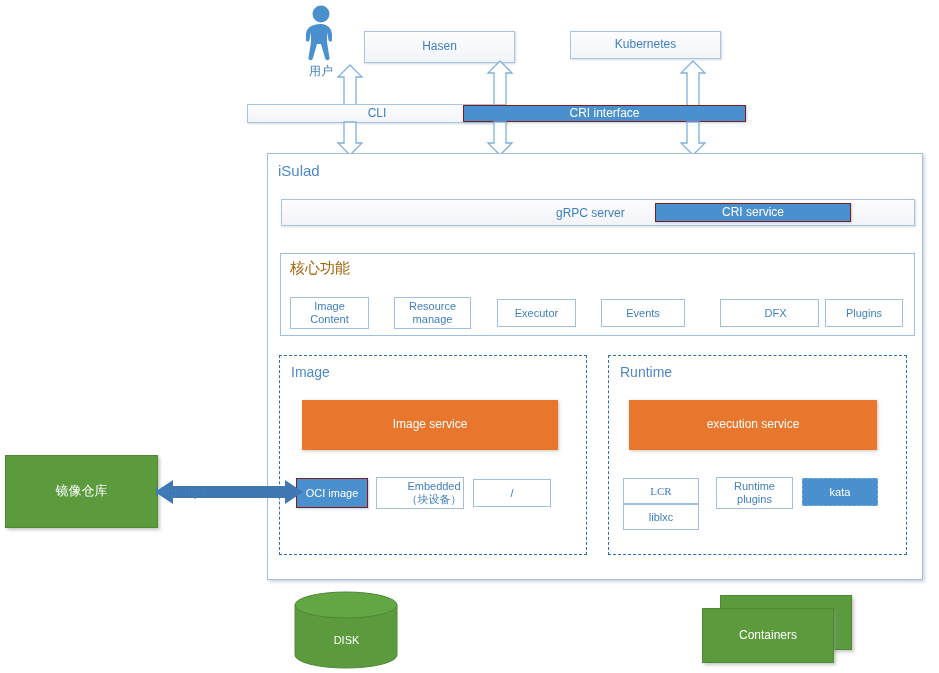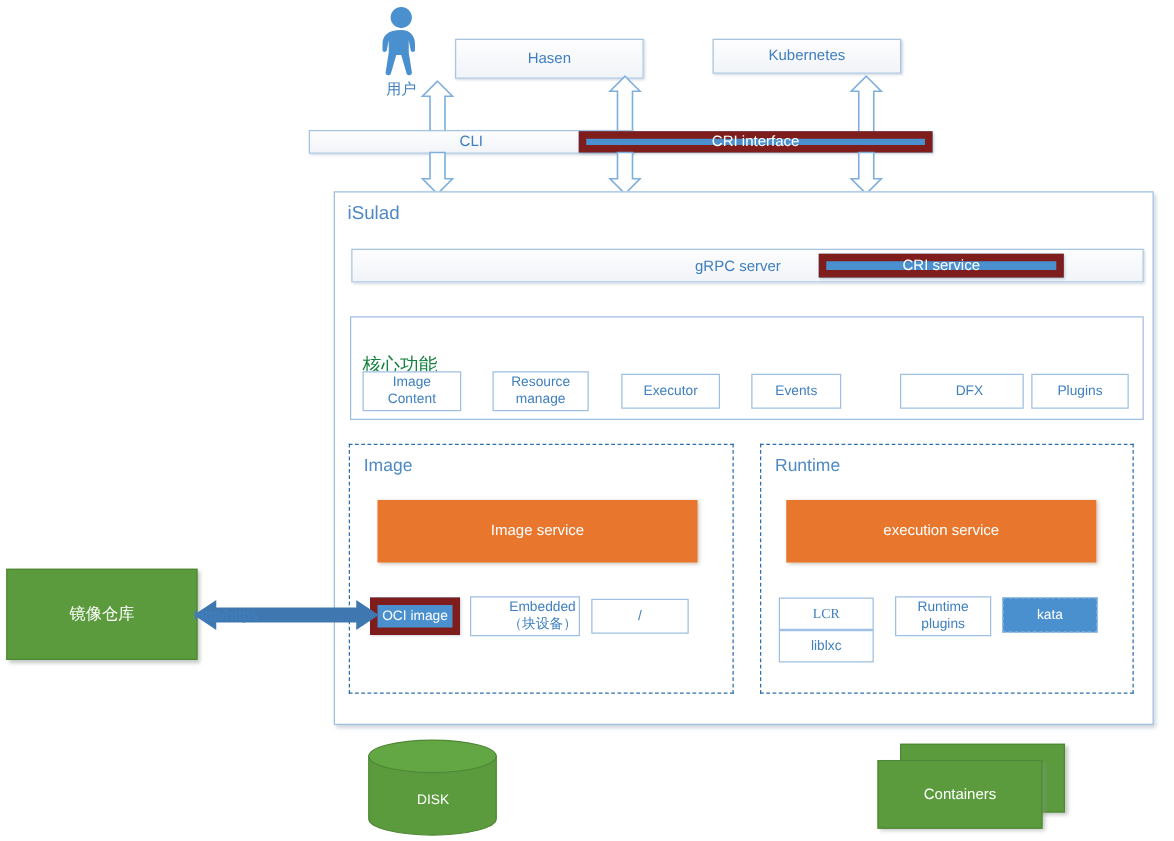--- a/index.html
+++ b/index.html
@@ -42,7 +42,7 @@
   }
   .bluebox {
     background: #4a90cf;
-    border: 6px solid #7f1d1d;
+    border: 1px solid #7f1d1d;
     color: #ffffff;
     box-shadow: 1px 1px 2px rgba(120,140,160,0.4);
   }

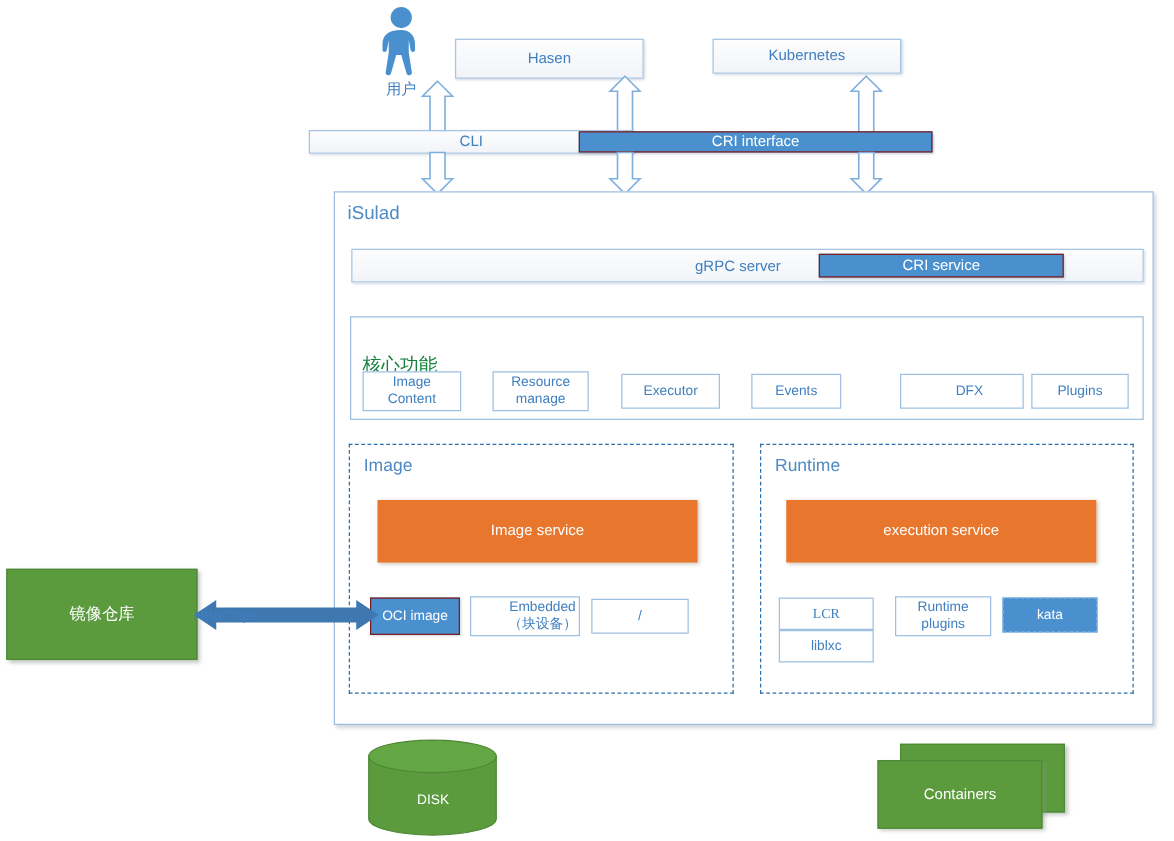--- a/index.html
+++ b/index.html
@@ -166,7 +166,7 @@
   </div>
 
   <div class="abs section-inner" style="left:280px; top:253px; width:635px; height:83px;"></div>
-  <div class="abs" style="left:290px; top:259px; font-size:15px; color:#15803d;margin-top:24px;">核心功能</div>
+  <div class="abs" style="left:290px; top:259px; font-size:15px; color:#a16207;">核心功能</div>
 
   <div class="abs plainbox ctr lbl" style="left:290px; top:297px; width:79px; height:32px; flex-direction:column;">
     <span>Image</span>

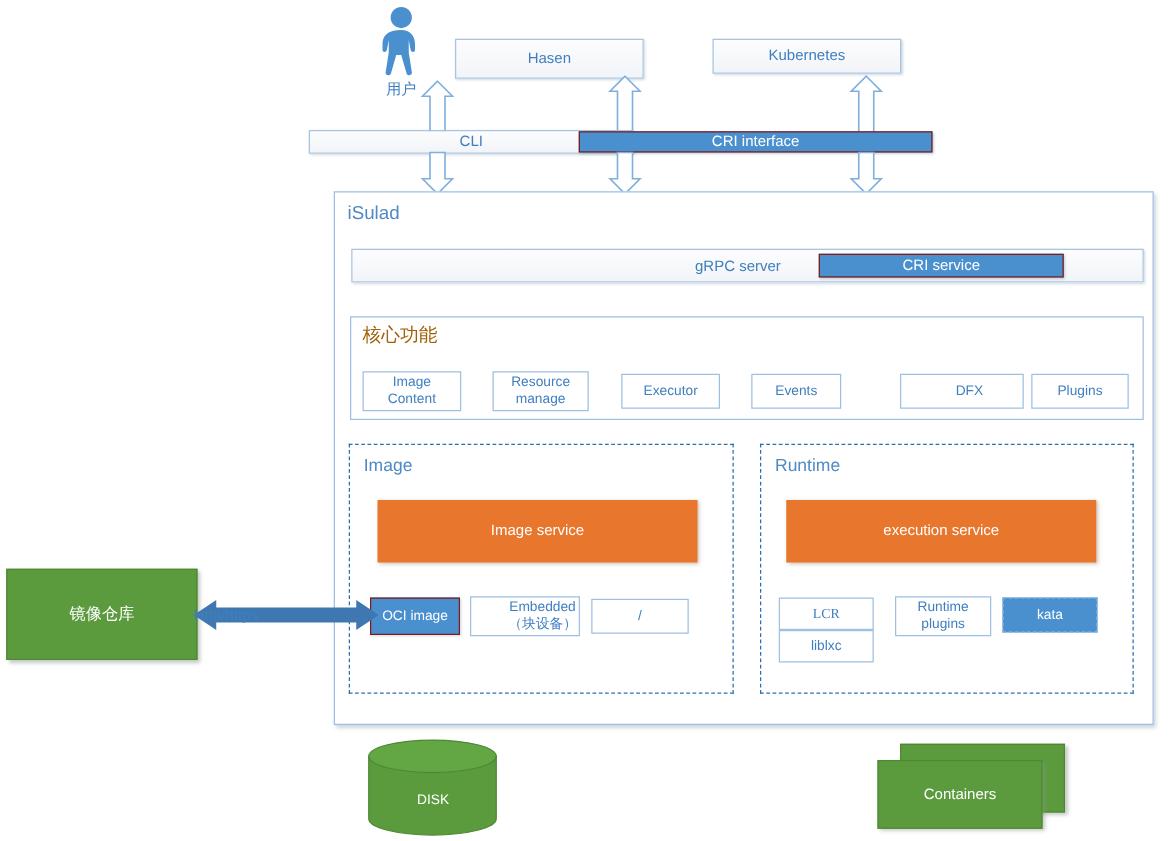--- a/index.html
+++ b/index.html
@@ -179,7 +179,7 @@
   <div class="abs plainbox ctr lbl" style="left:497px; top:299px; width:79px; height:28px;">
     <span>Executor</span>
   </div>
-  <div class="abs plainbox ctr lbl" style="left:601px; top:299px; width:72px; height:28px;">
+  <div class="abs plainbox ctr lbl" style="left:601px; top:299px; width:84px; height:28px;">
     <span>Events</span>
   </div>
   <div class="abs plainbox ctr lbl" style="left:720px; top:299px; width:99px; height:28px;padding-left:12px;">

